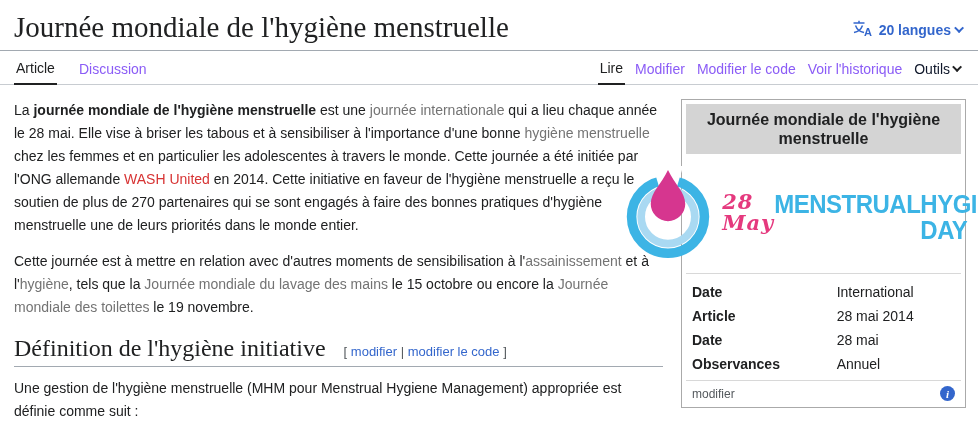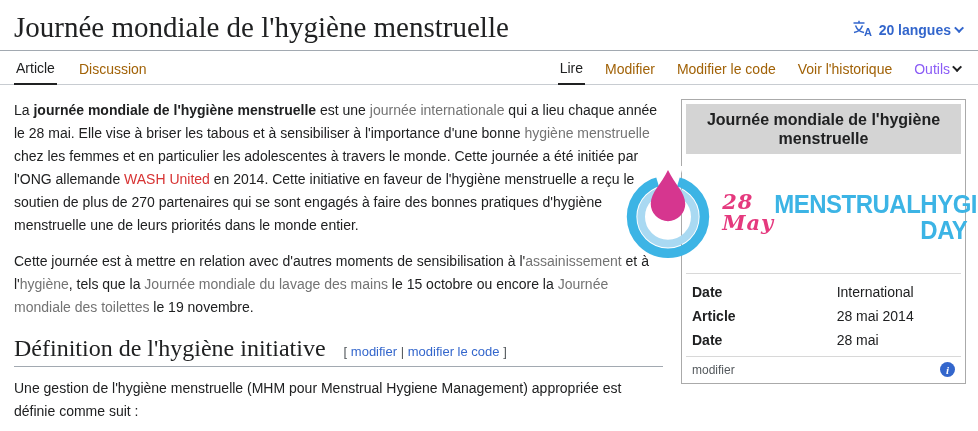--- a/index.html
+++ b/index.html
@@ -21,7 +21,7 @@
   .tabbar { display: flex; justify-content: space-between; align-items: flex-end;
             padding: 0 14px; border-bottom: 1px solid #c8ccd1; }
   .tabgroup { display: flex; }
-  .tab { padding: 9px 2px 7px 2px; margin-right: 20px; color: #a16207; cursor: pointer;
+  .tab { padding: 9px 2px 7px 2px; margin-right: 20px; color: #8b5cf6; cursor: pointer;
          white-space: nowrap; display: flex; align-items: center; gap: 5px; }
   .tabgroup.right .tab { margin-right: 0; margin-left: 18px; align-items: center; }
   .tab.active { color: #202122; border-bottom: 2px solid #202122; margin-bottom: -1px; cursor: default; }

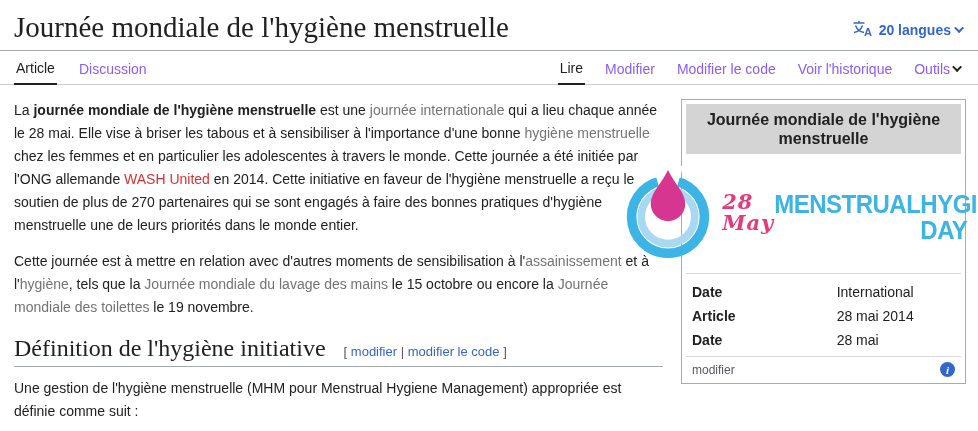--- a/index.html
+++ b/index.html
@@ -23,7 +23,7 @@
   .tabgroup { display: flex; }
   .tab { padding: 9px 2px 7px 2px; margin-right: 20px; color: #8b5cf6; cursor: pointer;
          white-space: nowrap; display: flex; align-items: center; gap: 5px; }
-  .tabgroup.right .tab { margin-right: 0; margin-left: 18px; align-items: center; }
+  .tabgroup.right .tab { margin-right: 0; margin-left: 8px; align-items: center; }
   .tab.active { color: #202122; border-bottom: 2px solid #202122; margin-bottom: -1px; cursor: default; }
   .tab.plain { color: #8b5cf6; }
 

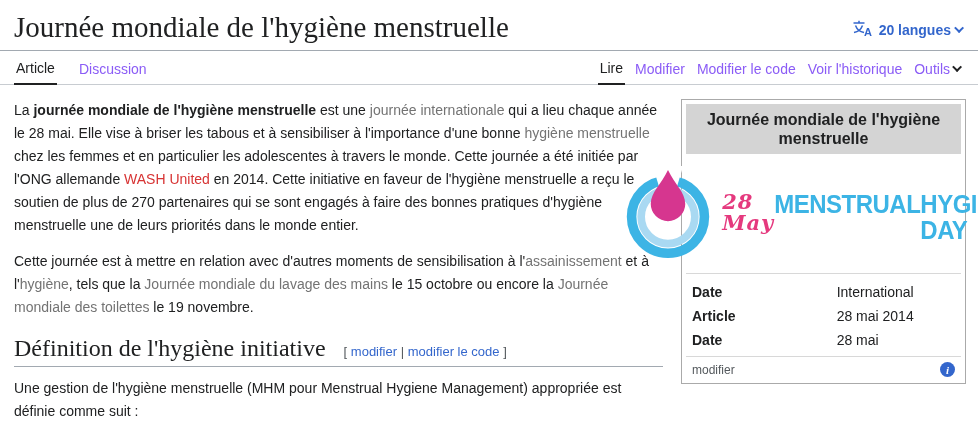--- a/index.html
+++ b/index.html
@@ -25,7 +25,7 @@
          white-space: nowrap; display: flex; align-items: center; gap: 5px; }
   .tabgroup.right .tab { margin-right: 0; margin-left: 8px; align-items: center; }
   .tab.active { color: #202122; border-bottom: 2px solid #202122; margin-bottom: -1px; cursor: default; }
-  .tab.plain { color: #8b5cf6; }
+  .tab.plain { color: #0f172a; }
 
   
   .content { display: flex; padding: 14px 12px 0 14px; gap: 18px; }

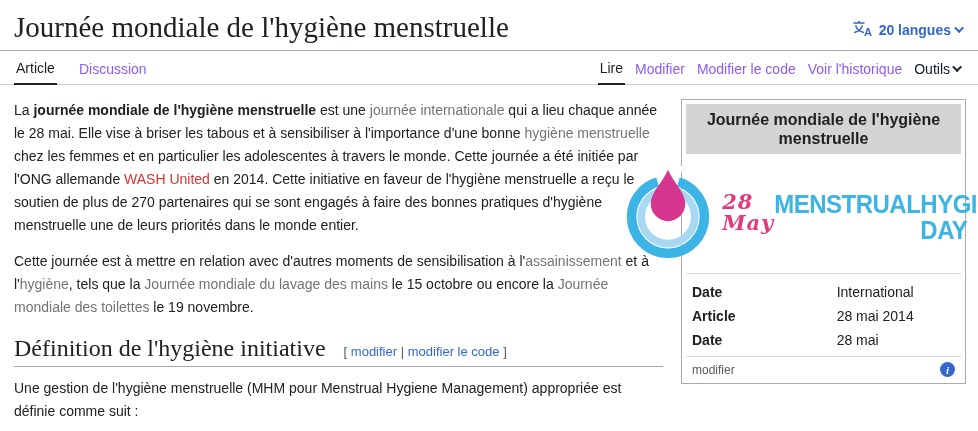--- a/index.html
+++ b/index.html
@@ -173,6 +173,10 @@
           <span class="lbl">Date</span>
           <span class="val">28 mai</span>
         </div>
+        <div class="infobox-row">
+          <span class="lbl">Observances</span>
+          <span class="val">Annuel</span>
+        </div>
       </div>
 
     <div class="infobox-footer">

